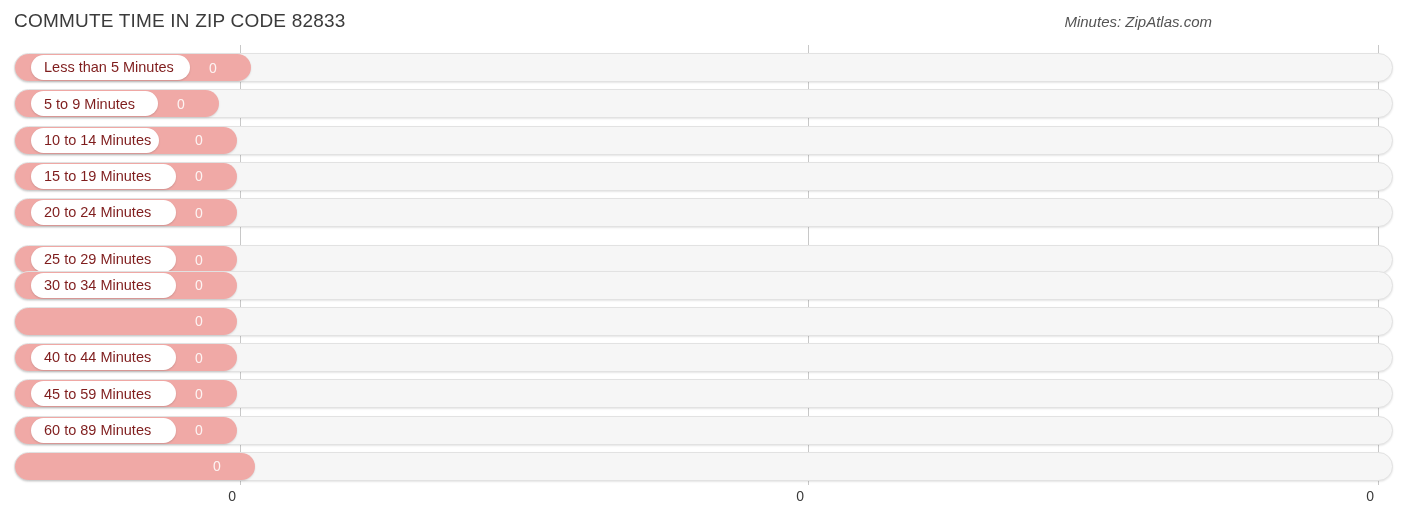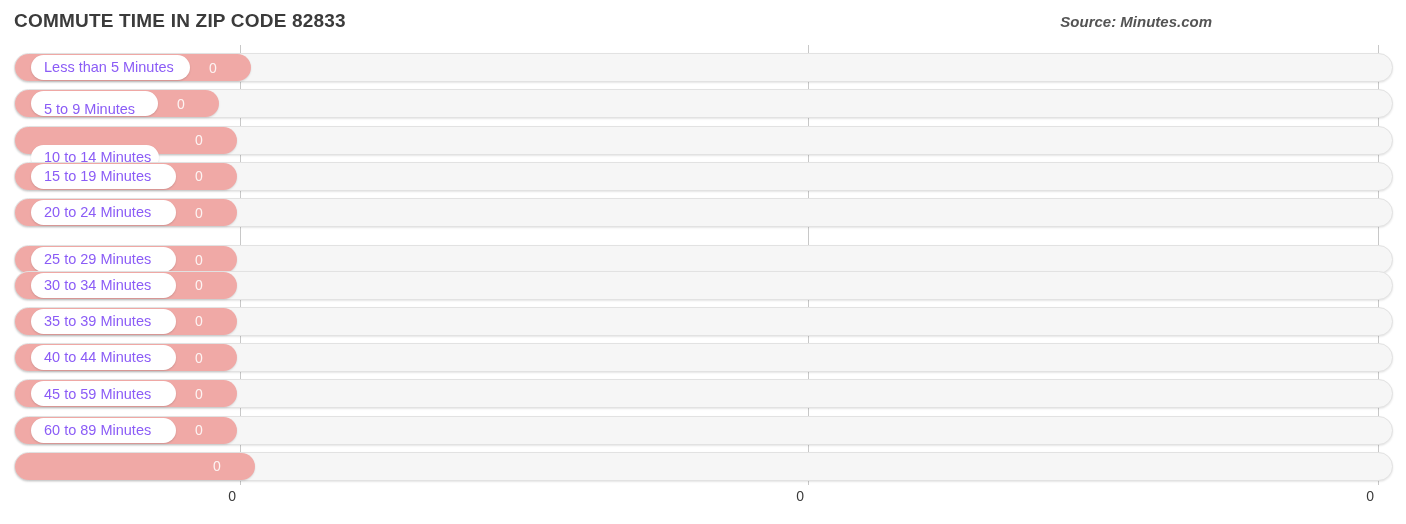--- a/index.html
+++ b/index.html
@@ -21,7 +21,6 @@
     top: 0; left: 0;
     width: 1224px;
     height: 45px;
-    font-weight: bold;
   }
   #chart-title {
     position: absolute;

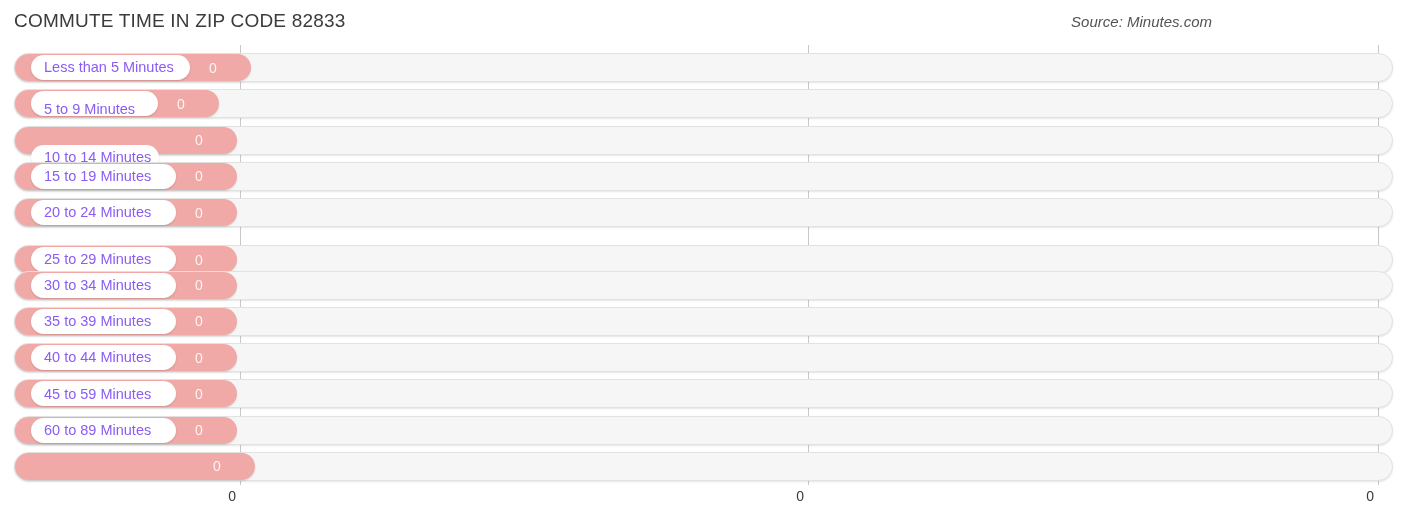--- a/index.html
+++ b/index.html
@@ -145,7 +145,7 @@
 
 <div id="chart-header">
   <div id="chart-title">COMMUTE TIME IN ZIP CODE 82833</div>
-  <div id="chart-source">Source: Minutes.com</div>
+  <div id="chart-source">Minutes: ZipAtlas.com</div>
 </div>
 
 <div id="plot-area">

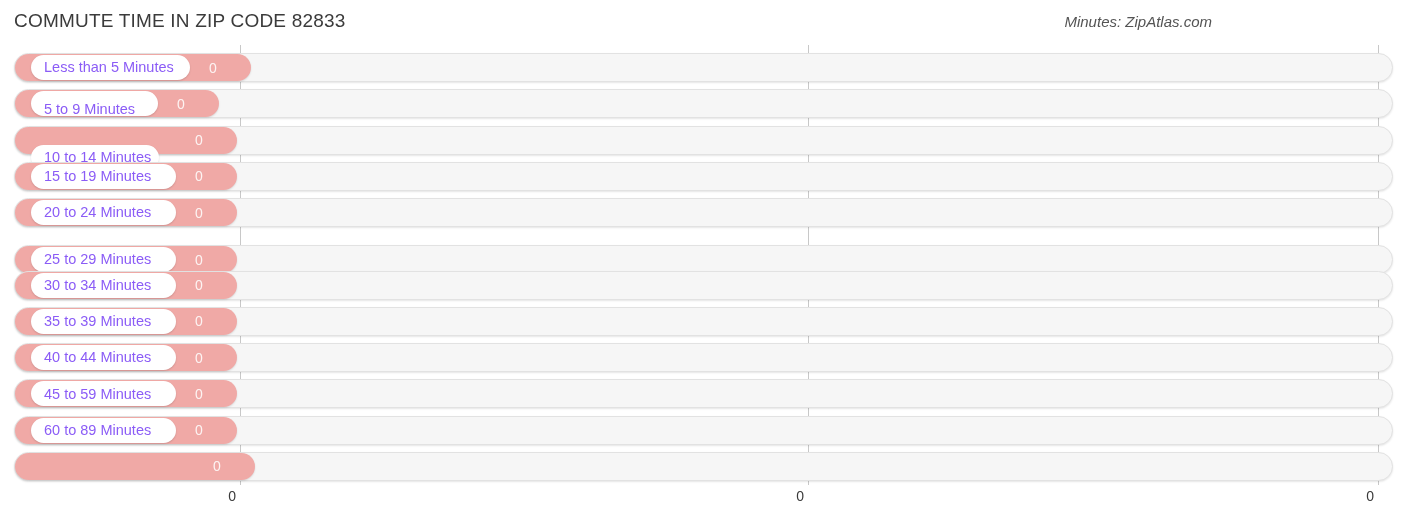--- a/index.html
+++ b/index.html
@@ -106,7 +106,7 @@
   }
   .bar-label-text {
     font-size: 14.5px;
-    color: #8b5cf6;
+    color: #7f1d1d;
     white-space: nowrap;
     line-height: 1;
   }

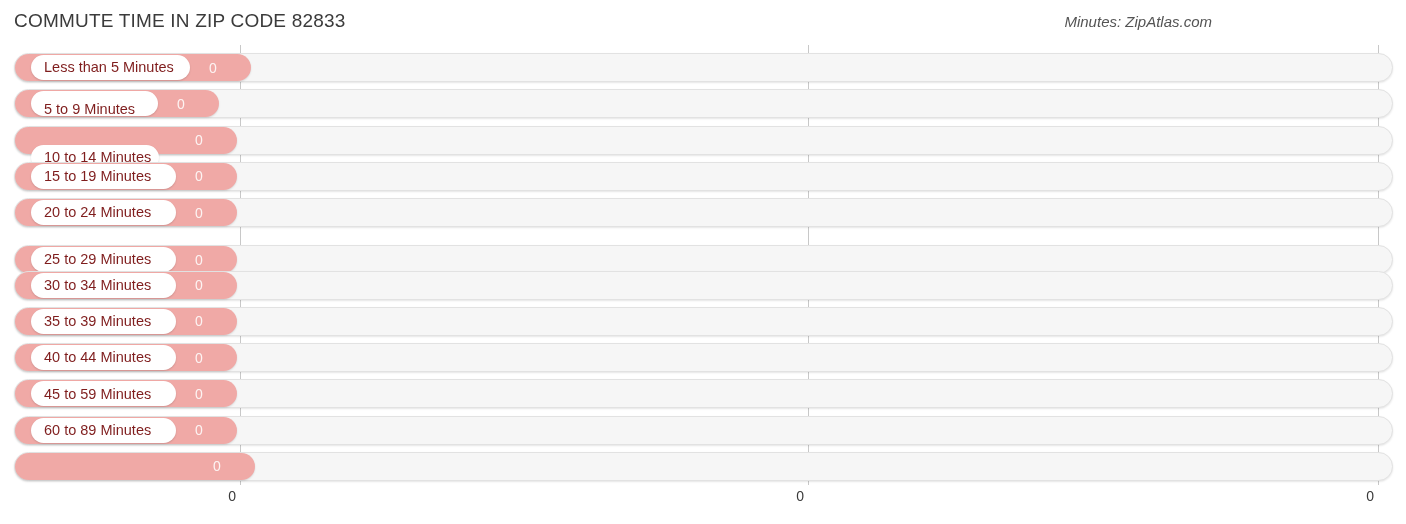--- a/index.html
+++ b/index.html
@@ -163,7 +163,7 @@
     <div class="bar-row" style="top: 44.27px;">
       <div class="bar-track"></div>
       <div class="bar-value" style="width: 204px;"></div>
-      <div class="bar-label-pill" style="width: 127px; align-items: flex-end;">
+      <div class="bar-label-pill" style="width: 127px;">
         <span class="bar-label-text">5 to 9 Minutes</span>
       </div>
       <div class="bar-value-text" style="left: 163px;">0</div>

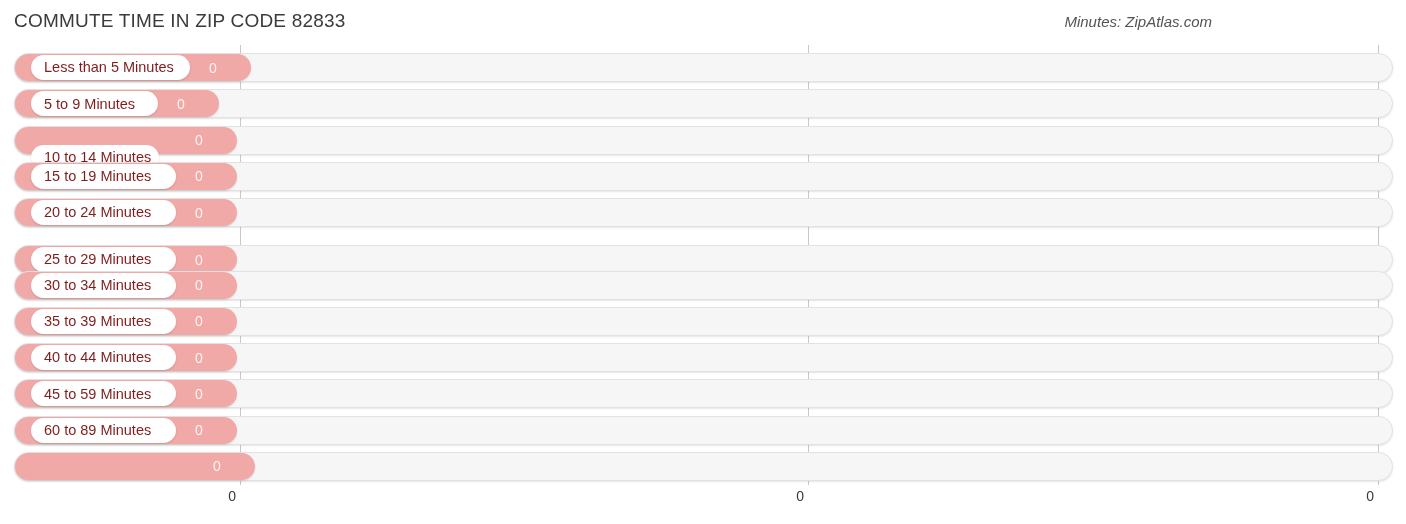--- a/index.html
+++ b/index.html
@@ -171,7 +171,7 @@
     <div class="bar-row" style="top: 80.54px;">
       <div class="bar-track"></div>
       <div class="bar-value" style="width: 222px;"></div>
-      <div class="bar-label-pill" style="width: 128px; margin-top: 17px;">
+      <div class="bar-label-pill" style="width: 128px;">
         <span class="bar-label-text">10 to 14 Minutes</span>
       </div>
       <div class="bar-value-text" style="left: 181px;">0</div>

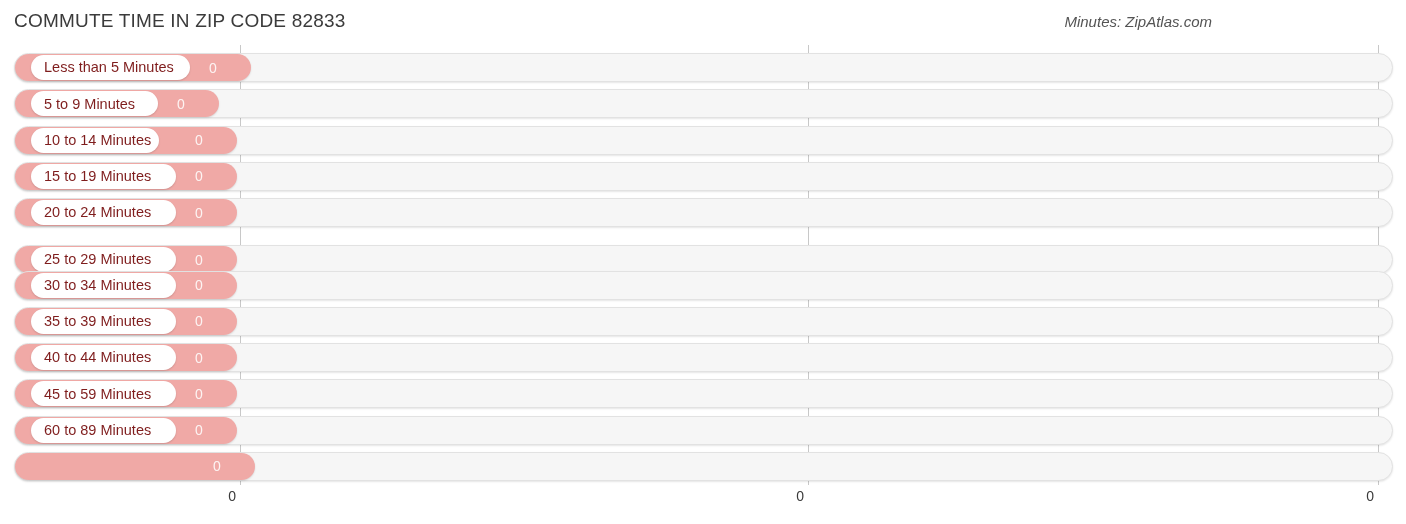--- a/index.html
+++ b/index.html
@@ -211,9 +211,6 @@
     <div class="bar-row" style="top: 261.89px;">
       <div class="bar-track"></div>
       <div class="bar-value" style="width: 222px;"></div>
-      <div class="bar-label-pill" style="width: 145px;">
-        <span class="bar-label-text">35 to 39 Minutes</span>
-      </div>
       <div class="bar-value-text" style="left: 181px;">0</div>
     </div>
     <div class="bar-row" style="top: 298.16px; text-align: center;">

